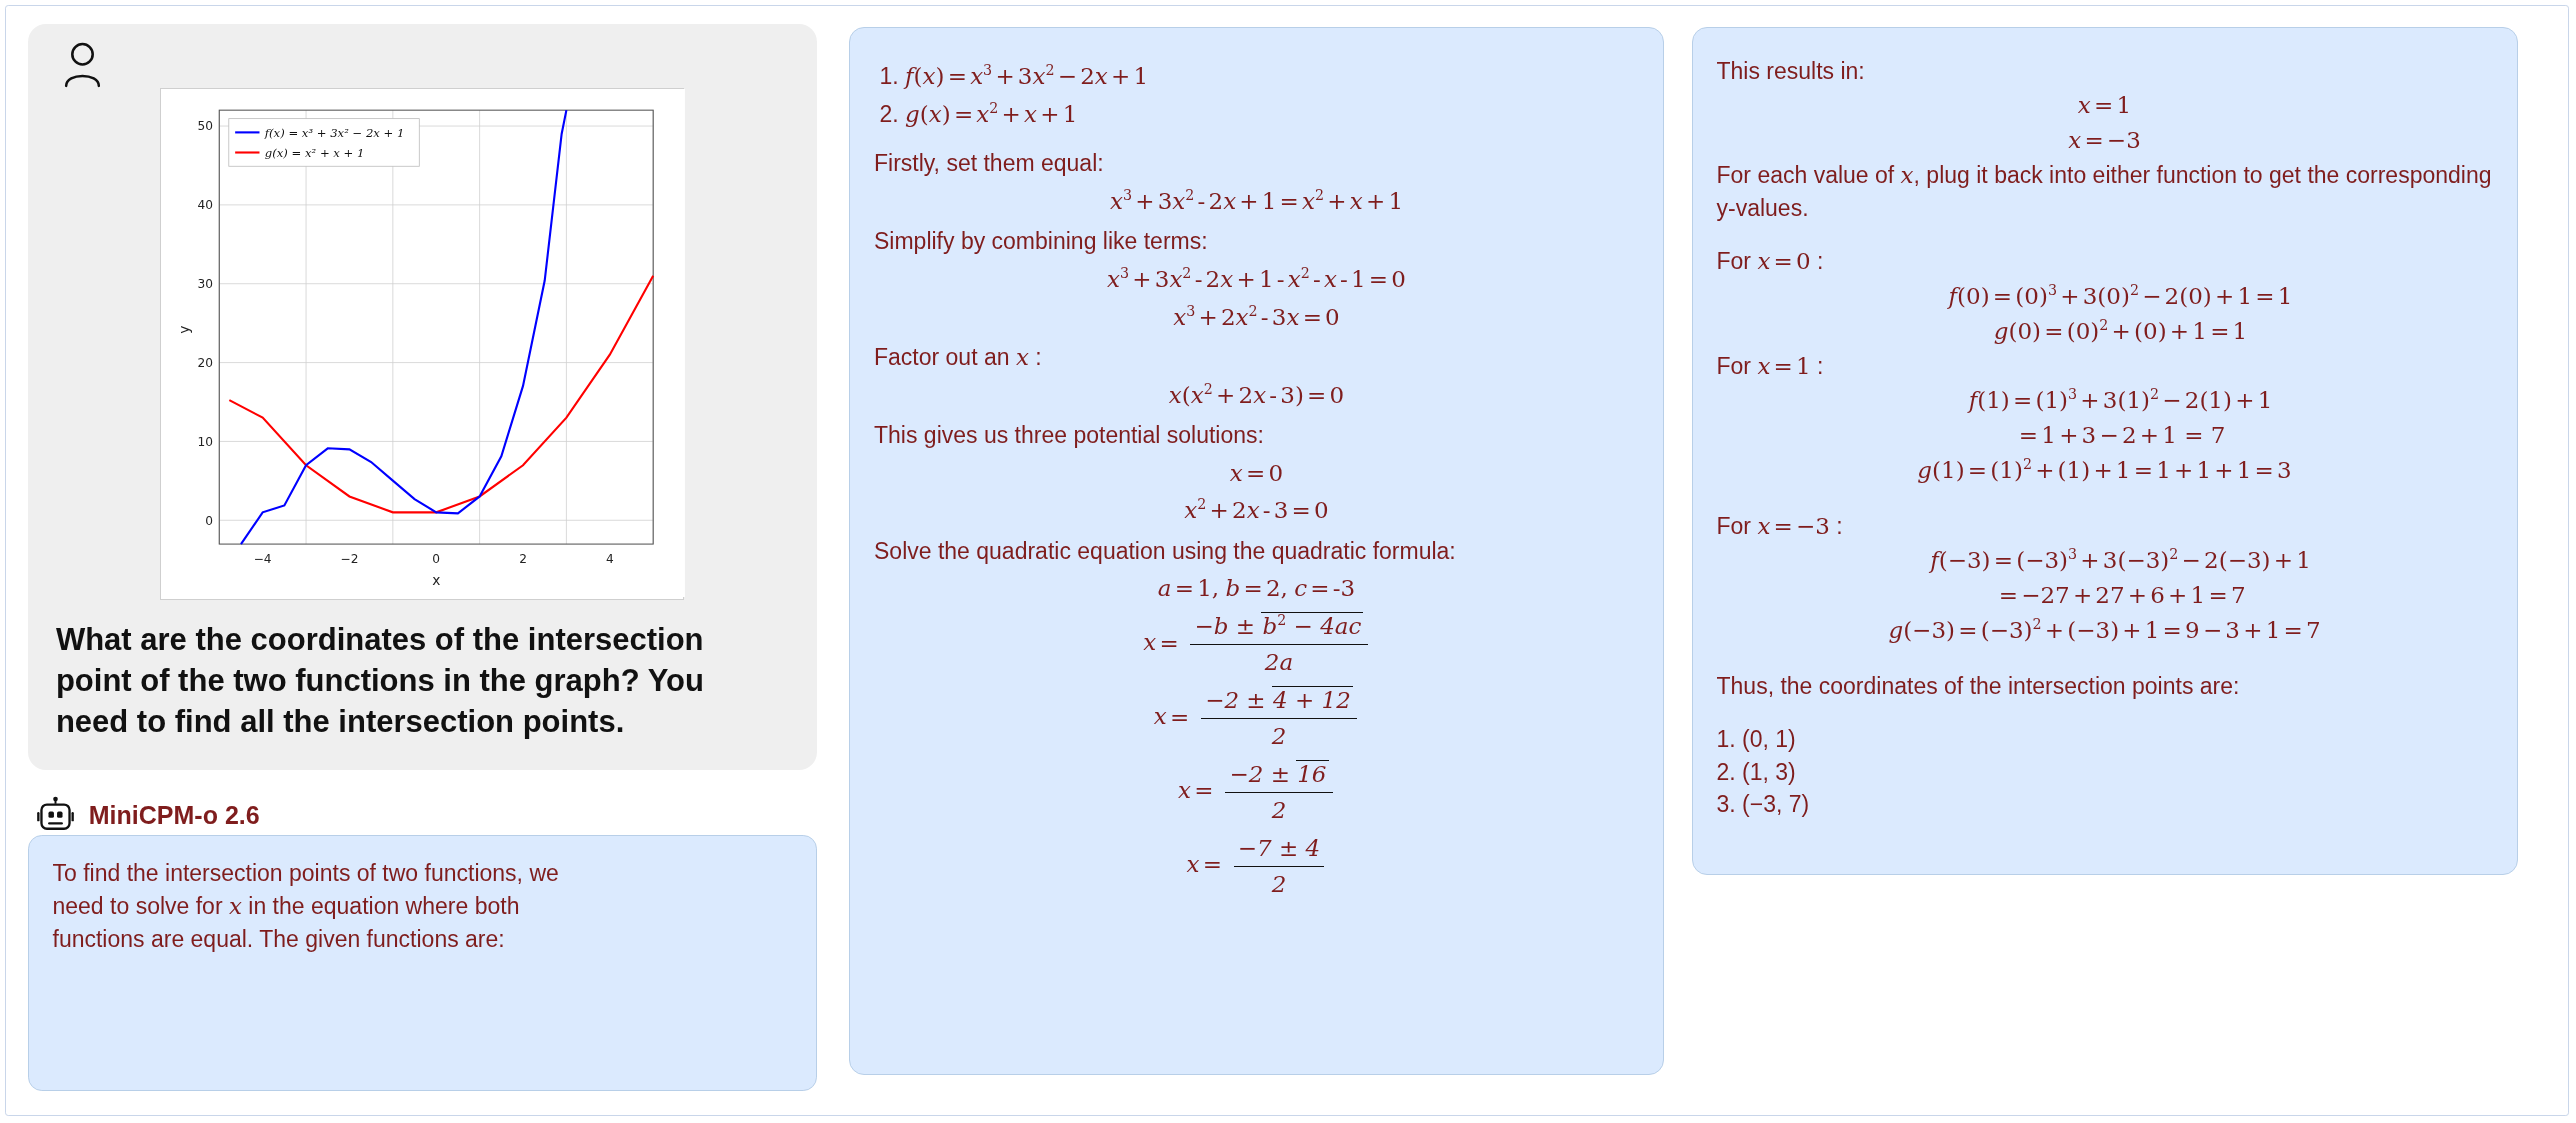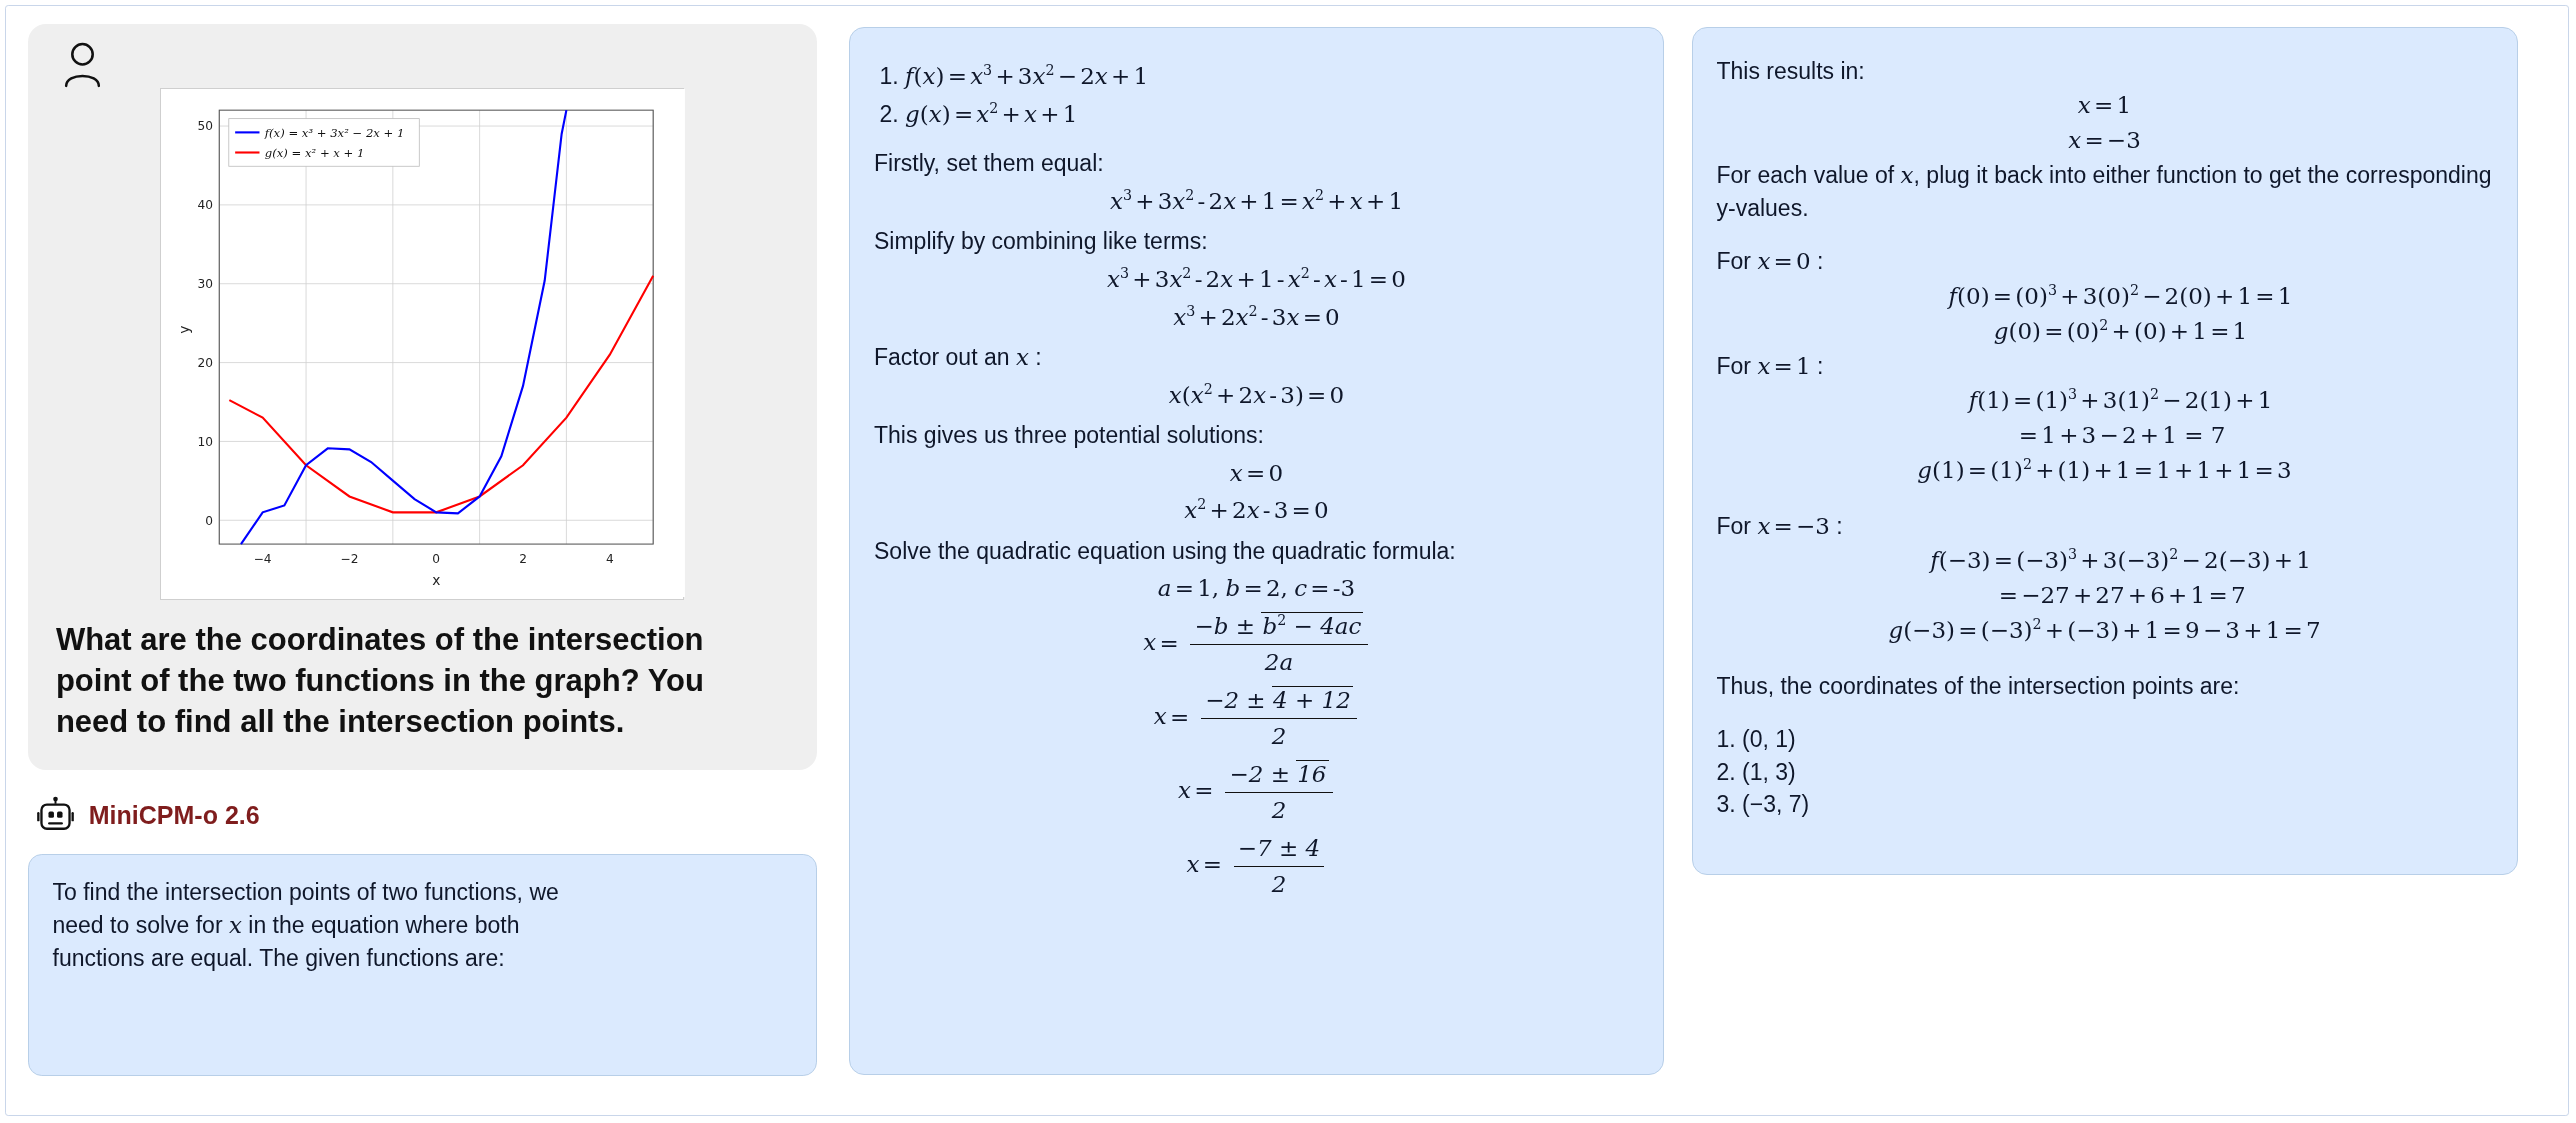--- a/index.html
+++ b/index.html
@@ -96,7 +96,7 @@
     padding: 21px 24px;
     font-size: 23px;
     line-height: 1.42;
-    color: #0f172a;
+    color: #7f1d1d;
   }
   .bubble-left {
     margin-top: 19px;

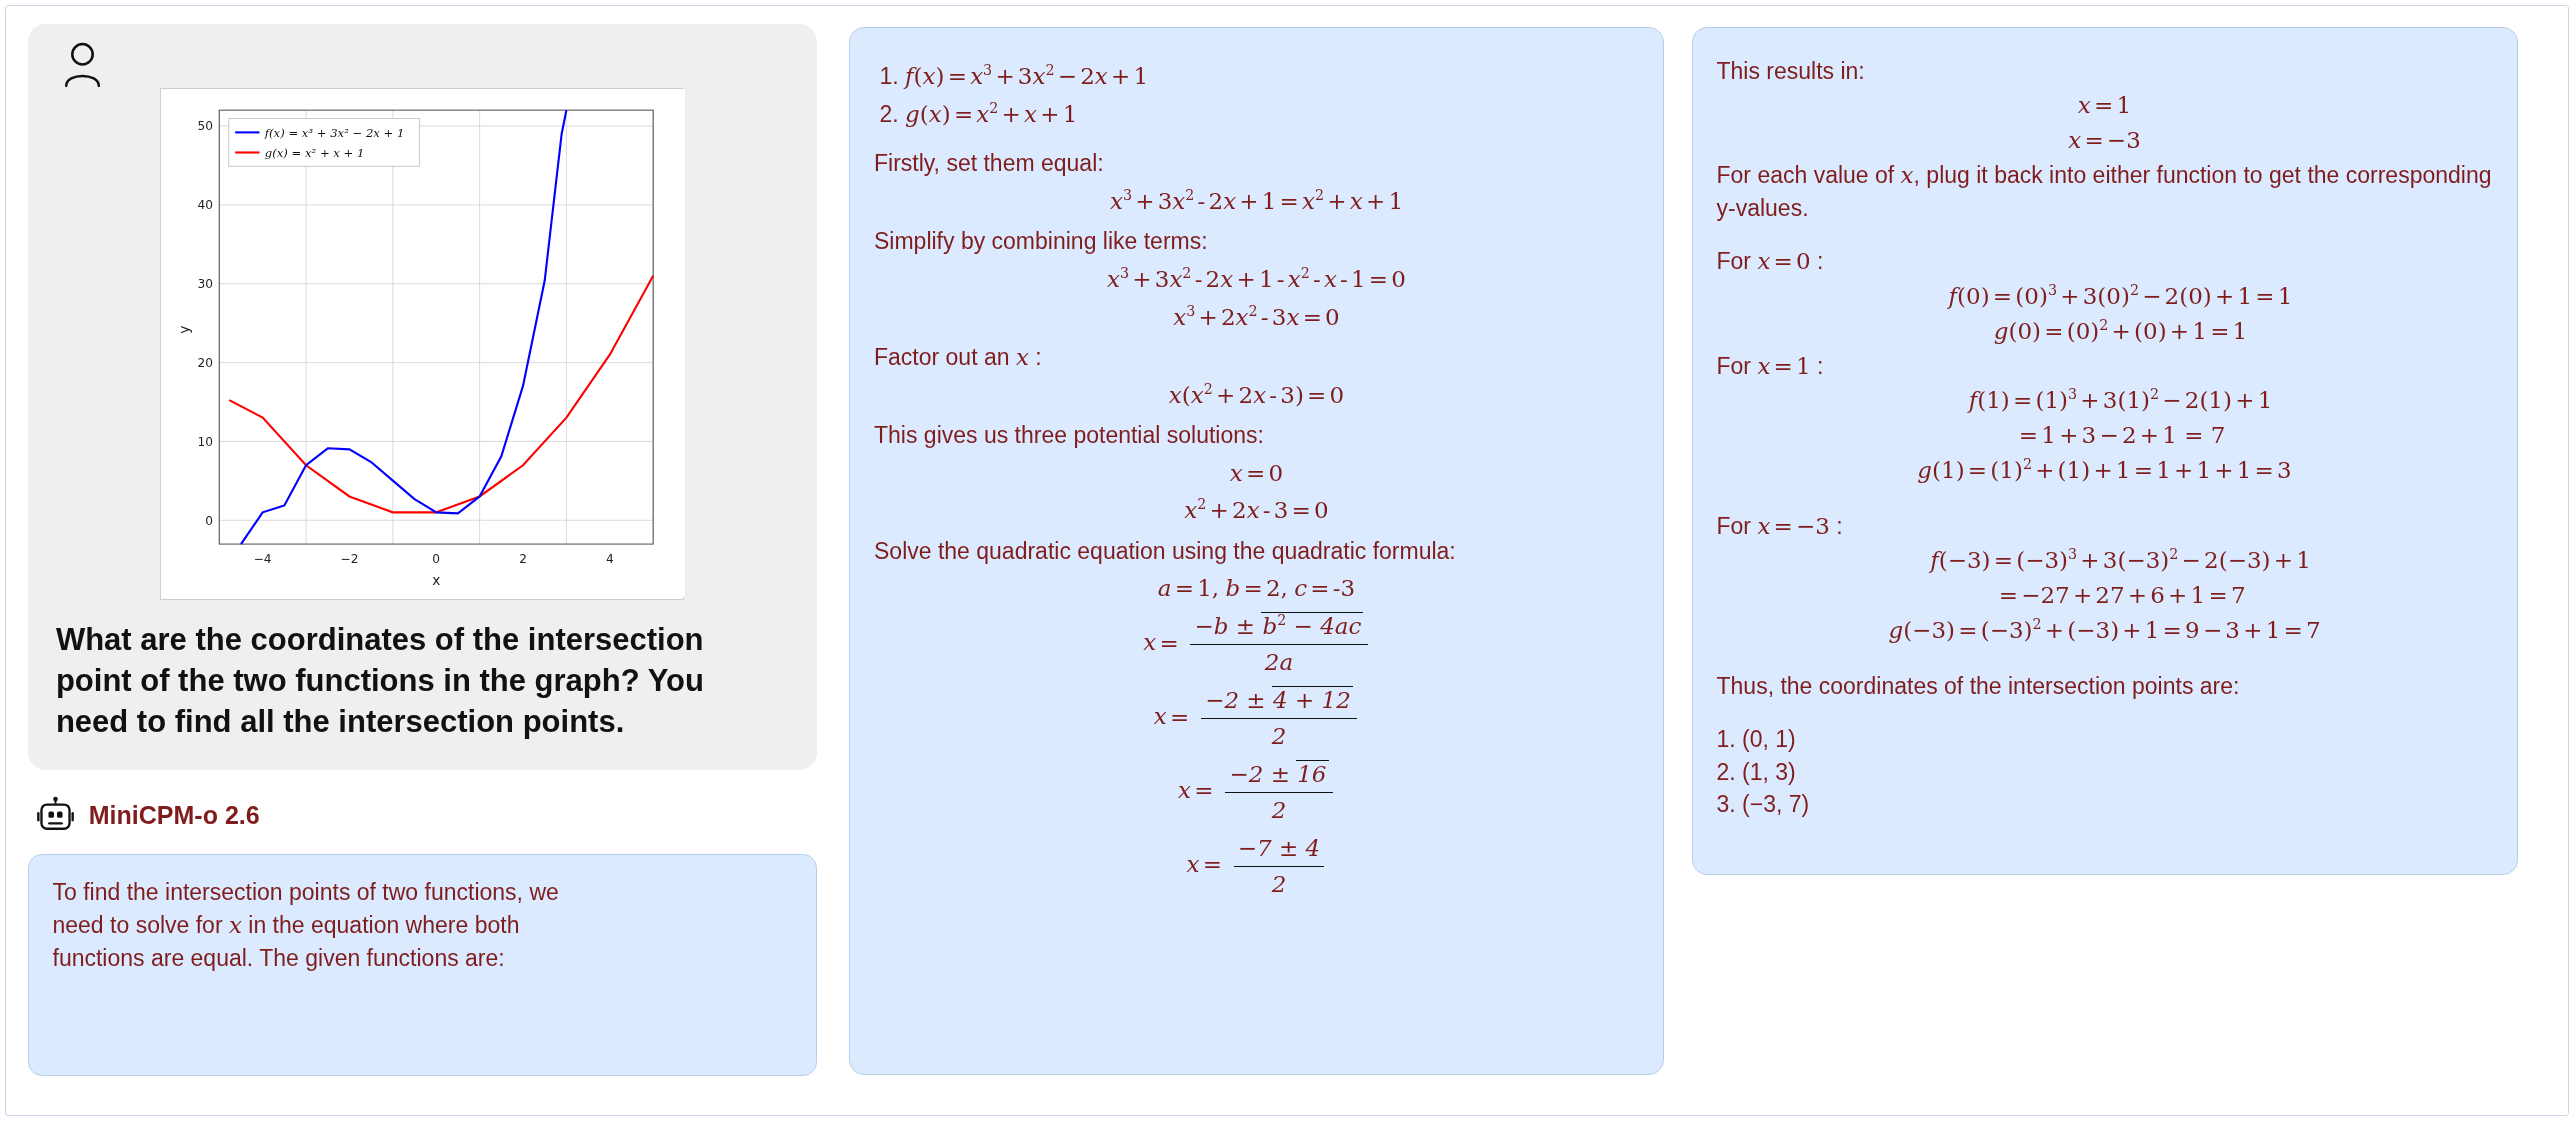--- a/index.html
+++ b/index.html
@@ -99,9 +99,8 @@
     color: #7f1d1d;
   }
   .bubble-left {
-    margin-top: 19px;
     width: 789px;
-    height: 222px;
+    height: 256px;
   }
   .bubble-mid {
     margin-top: 3.2px;

